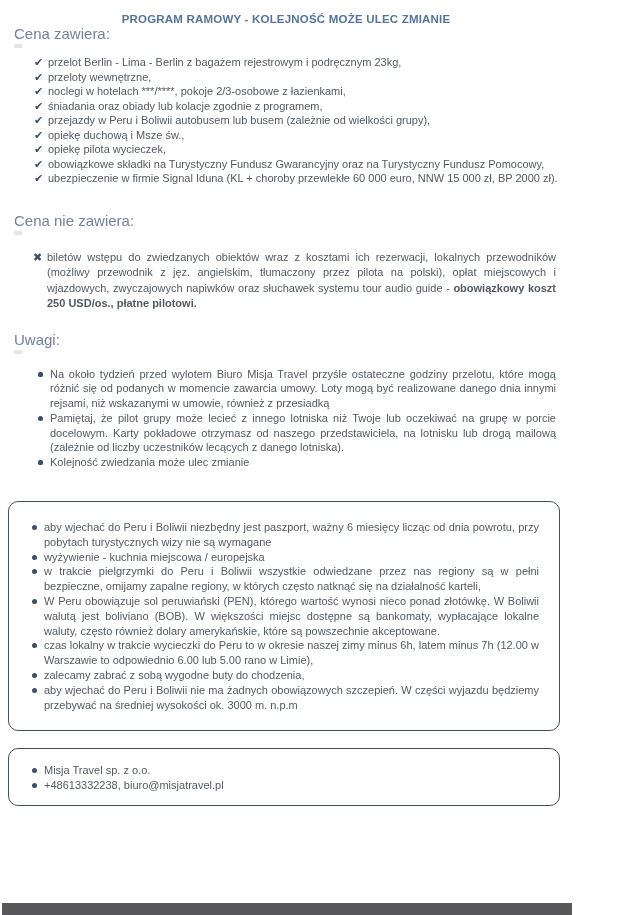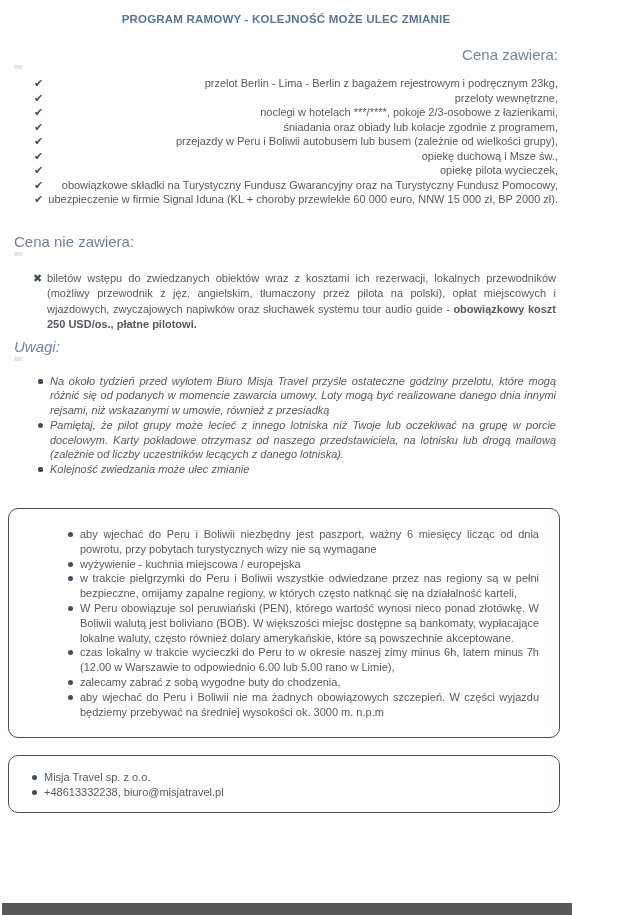--- a/index.html
+++ b/index.html
@@ -18,7 +18,7 @@
     font-size:15px;font-weight:normal;color:#73839b;margin:0;line-height:17px;
   }
   .heading-dash{width:8px;height:4px;background:#e6e6e6;margin-top:2px;}
-  .mt-included{margin-top:21px;text-align:right;}
+  .mt-included{}
   .mt-notincluded{margin-top:26px;}
   .mt-notes{margin-top:5px;font-style:italic;}
 

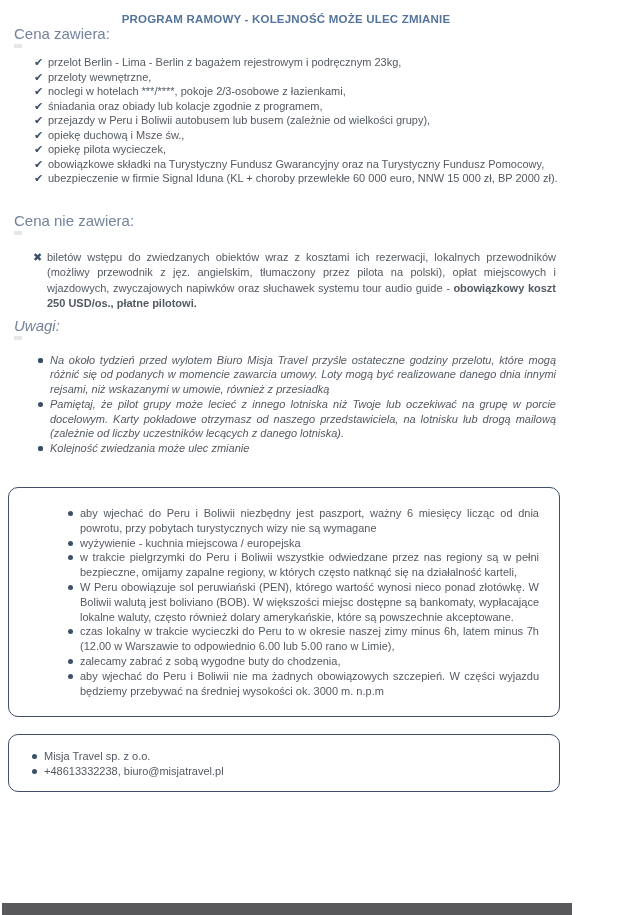--- a/index.html
+++ b/index.html
@@ -20,7 +20,7 @@
   .heading-dash{width:8px;height:4px;background:#e6e6e6;margin-top:2px;}
   .mt-included{}
   .mt-notincluded{margin-top:26px;}
-  .mt-notes{margin-top:5px;font-style:italic;}
+  .mt-notes{margin-top:19px;}
 
   .check-list{margin-top:7px;}
   .check-item{position:relative;padding-left:34px;line-height:14.5px;}

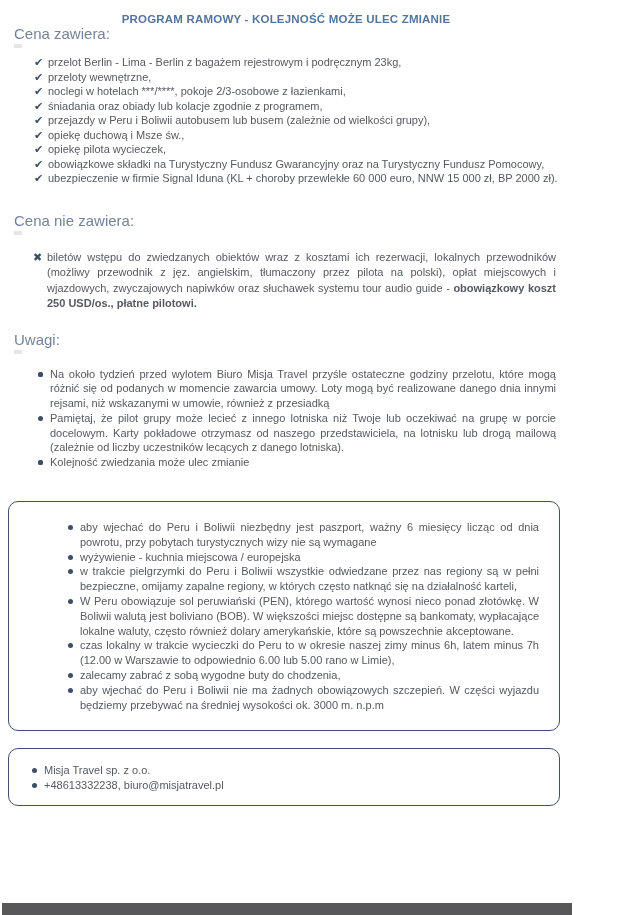--- a/index.html
+++ b/index.html
@@ -44,7 +44,7 @@
     margin:0 12px 0 8px;border:1.5px solid #3f5068;border-radius:10px;
     padding:12px 18px 18px 0;
   }
-  .box1{margin-top:31px;padding-left:36px;}
+  .box1{margin-top:31px;}
   .box2{margin-top:17px;padding-bottom:12px;}
   .round-box .bullet-item{padding-left:35px;}
   .round-box .dot{left:23px;}

